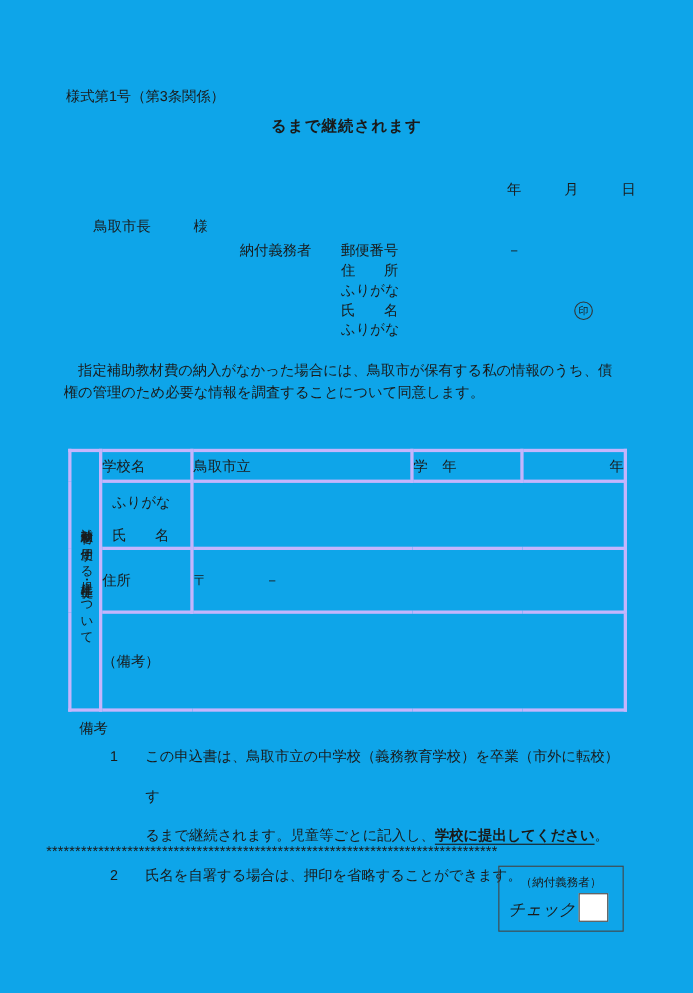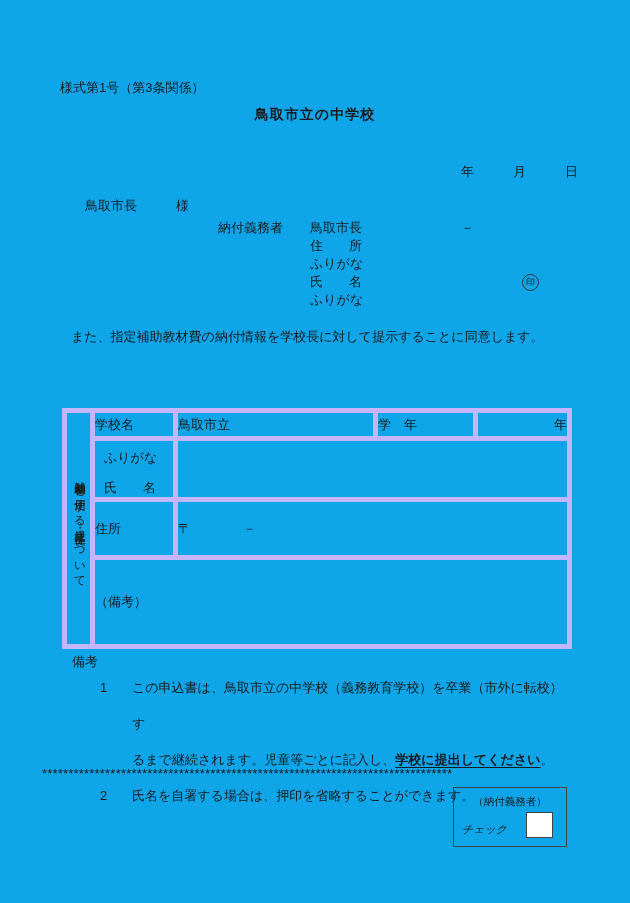--- a/index.html
+++ b/index.html
@@ -54,7 +54,7 @@
 
   <div class="abs form-number">様式第1号（第3条関係）</div>
 
-  <div class="abs doc-title">鳥取市立の中学校</div>
+  <div class="abs doc-title">るまで継続されます</div>
 
   <div class="abs date-line">年　　　月　　　日</div>
 

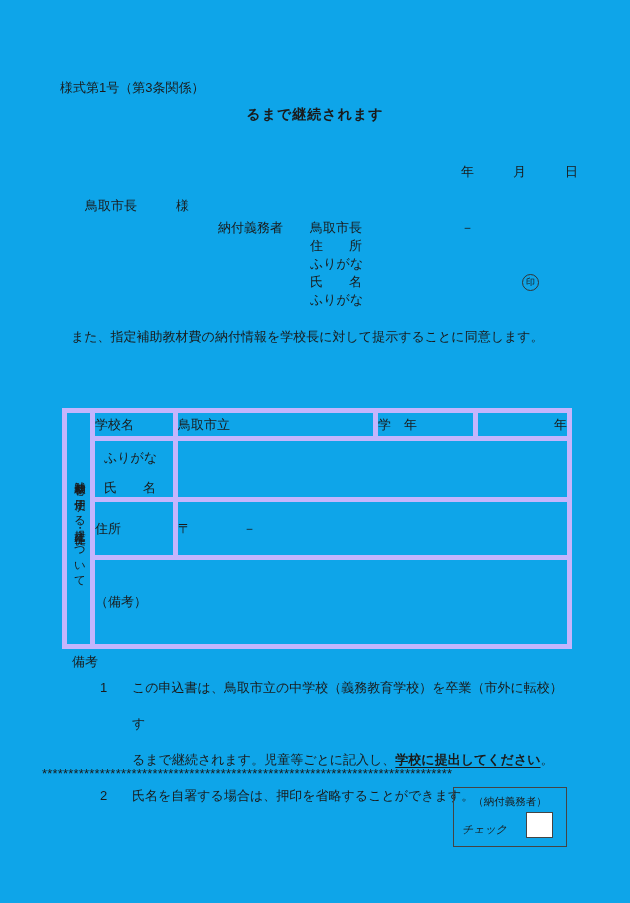--- a/index.html
+++ b/index.html
@@ -62,7 +62,7 @@
 
   <div class="abs payer">
     <div>納付義務者</div>
-    <div>鳥取市長</div>
+    <div>郵便番号</div>
     <div class="pv-postal">－</div>
 
     <div></div>

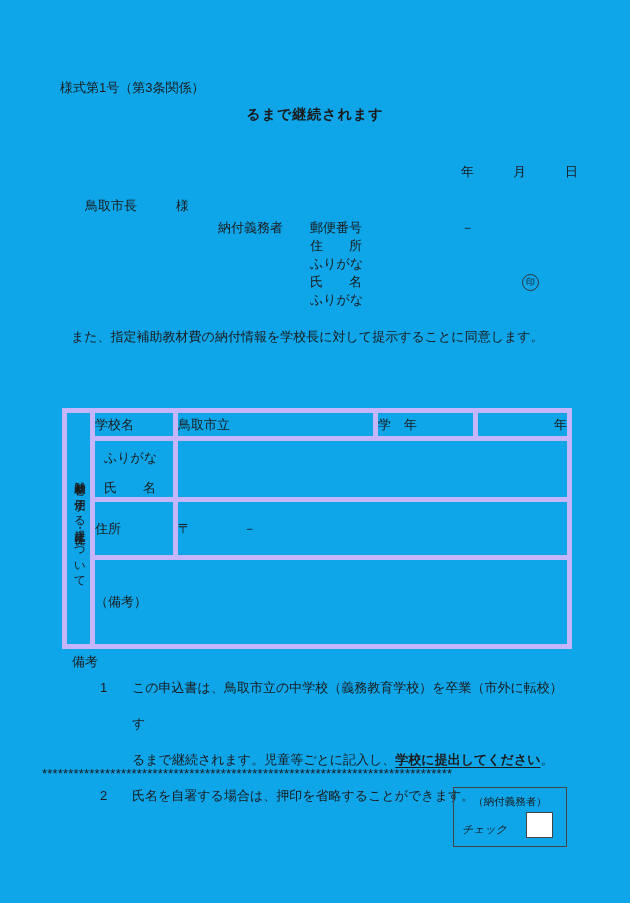--- a/index.html
+++ b/index.html
@@ -83,6 +83,8 @@
   </div>
 
   <div class="abs intro">
+    <div>　指定補助教材費の納入がなかった場合には、鳥取市が保有する私の情報のうち、債
+権の管理のため必要な情報を調査することについて同意します。</div>
     <div>　また、指定補助教材費の納付情報を学校長に対して提示することに同意します。</div>
   </div>
 

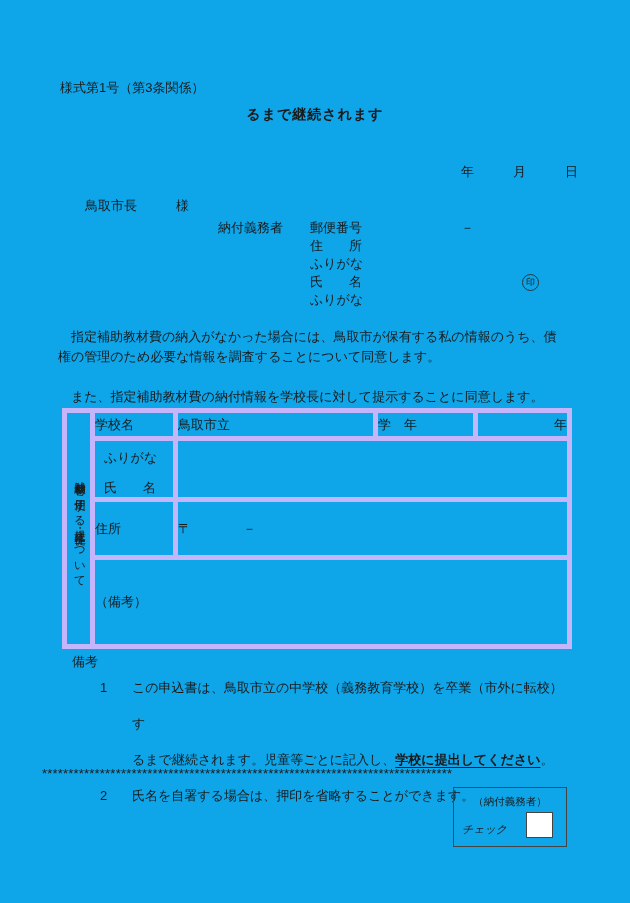--- a/index.html
+++ b/index.html
@@ -85,7 +85,6 @@
   <div class="abs intro">
     <div>　指定補助教材費の納入がなかった場合には、鳥取市が保有する私の情報のうち、債
 権の管理のため必要な情報を調査することについて同意します。</div>
-    <div>　また、指定補助教材費の納付情報を学校長に対して提示することに同意します。</div>
   </div>
 
   <table class="main">

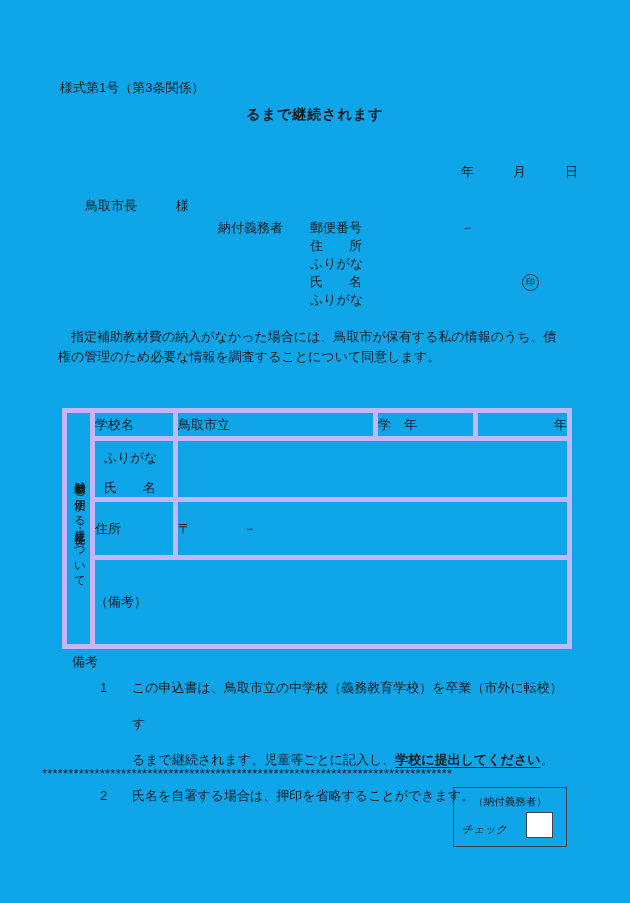--- a/index.html
+++ b/index.html
@@ -21,7 +21,7 @@
   .intro div{margin:0;}
   table.main{position:absolute;left:62px;top:408px;width:505px;border-collapse:collapse;
              border:1.5px solid #333;table-layout:fixed;}
-  table.main td{border:5px solid #c4b5fd;padding:0;font-size:13px;vertical-align:middle;}
+  table.main td{border:3px solid #c4b5fd;padding:0;font-size:13px;vertical-align:middle;}
   td.vcell{text-align:center;}
   .vtext{writing-mode:vertical-rl;text-orientation:upright;font-size:11.5px;letter-spacing:1px;
          display:inline-block;line-height:26px;}

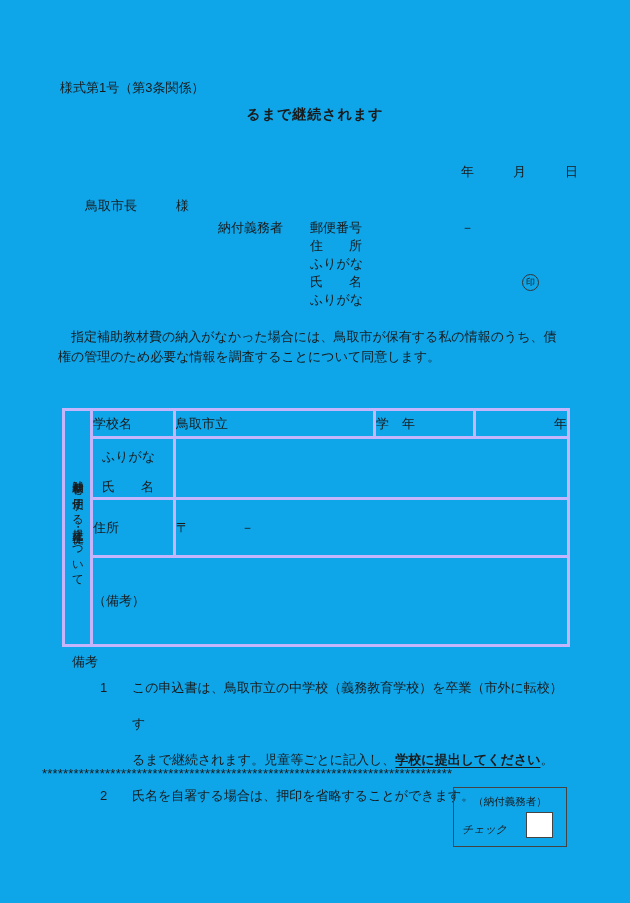--- a/index.html
+++ b/index.html
@@ -44,7 +44,7 @@
   .footer-line{left:60px;top:792px;}
   .checkbox-box{left:453px;top:787px;width:112px;height:58px;border:1.5px solid #444;}
   .cb-title{text-align:center;font-size:10.5px;margin-top:7px;}
-  .cb-label{position:absolute;left:8px;bottom:9px;font-size:11px;font-style:italic;}
+  .cb-label{position:absolute;left:8px;bottom:9px;font-size:15px;font-style:italic;}
   .cb-square{position:absolute;right:13px;bottom:8px;width:25px;height:24px;border:1.5px solid #444;background:#fff;}
 </style>
 </head>

